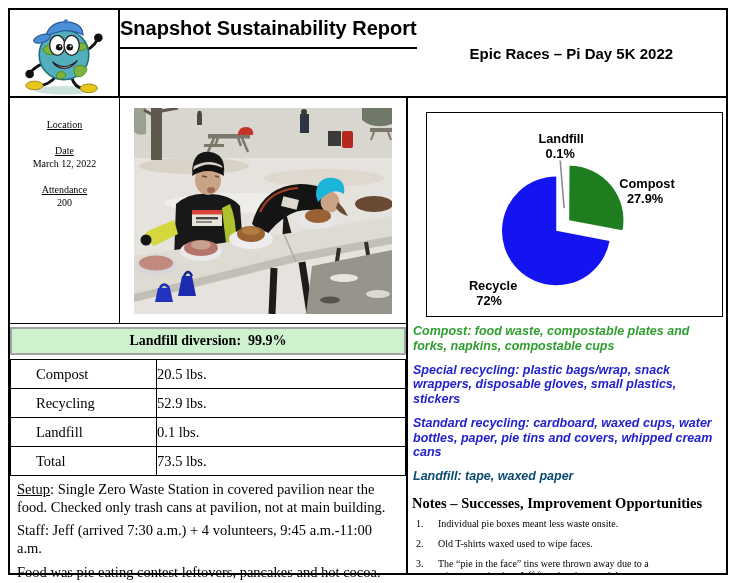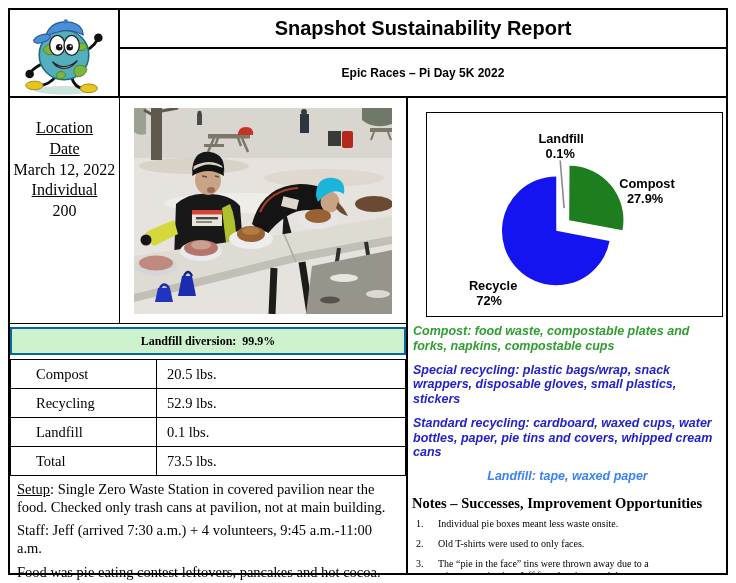--- a/index.html
+++ b/index.html
@@ -12,7 +12,7 @@
   
   .header-row { display:flex; height:88px; border-bottom:2px solid #000; flex:0 0 auto; }
   .logo-cell { width:110px; border-right:2px solid #000; display:flex; align-items:center; justify-content:center; }
-  .title-cell { flex:1; display:flex; flex-direction:column;text-align:right; }
+  .title-cell { flex:1; display:flex; flex-direction:row;text-align:right; }
   .title1 { height:39px; border-bottom:2px solid #000; display:flex; align-items:center; justify-content:center;
             font-family:"Liberation Sans", sans-serif; font-weight:bold; font-size:20px; }
   .title2 { flex:1; display:flex; align-items:center; justify-content:center;

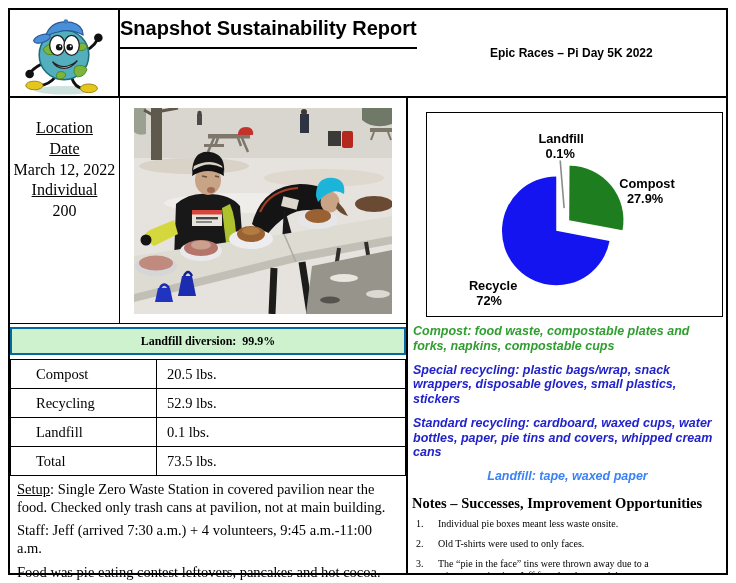--- a/index.html
+++ b/index.html
@@ -16,7 +16,7 @@
   .title1 { height:39px; border-bottom:2px solid #000; display:flex; align-items:center; justify-content:center;
             font-family:"Liberation Sans", sans-serif; font-weight:bold; font-size:20px; }
   .title2 { flex:1; display:flex; align-items:center; justify-content:center;
-            font-family:"Liberation Sans", sans-serif; font-weight:bold; font-size:12px; }
+            font-family:"Liberation Sans", sans-serif; font-weight:bold; font-size:15px; }
 
   
   .content-row { flex:1; display:flex; min-height:0; }

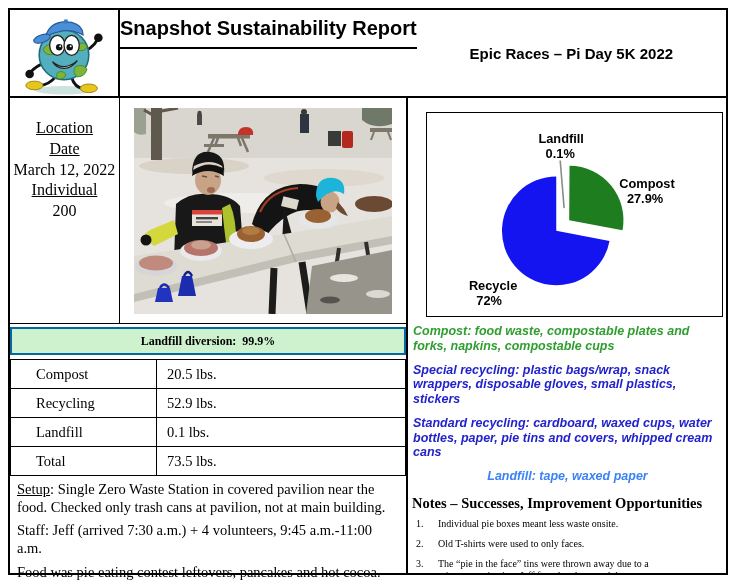--- a/index.html
+++ b/index.html
@@ -25,7 +25,7 @@
 
   
   .top-band { height:226px; border-bottom:1px solid #000; display:flex; flex:0 0 auto; }
-  .info-cell { width:110px; border-right:1px solid #000; text-align:center; font-size:16px; padding-top:20px; line-height:1.3; }
+  .info-cell { width:110px; border-right:1px solid #000; text-align:center; font-size:10px; padding-top:20px; line-height:1.3; }
   .info-label { text-decoration:underline; }
   .info-label:first-child { margin-top:0; }
   .sp-err { text-decoration-line:underline; text-decoration-style:wavy; text-decoration-color:#d22a1e; text-decoration-thickness:1px; text-underline-offset:2px; }

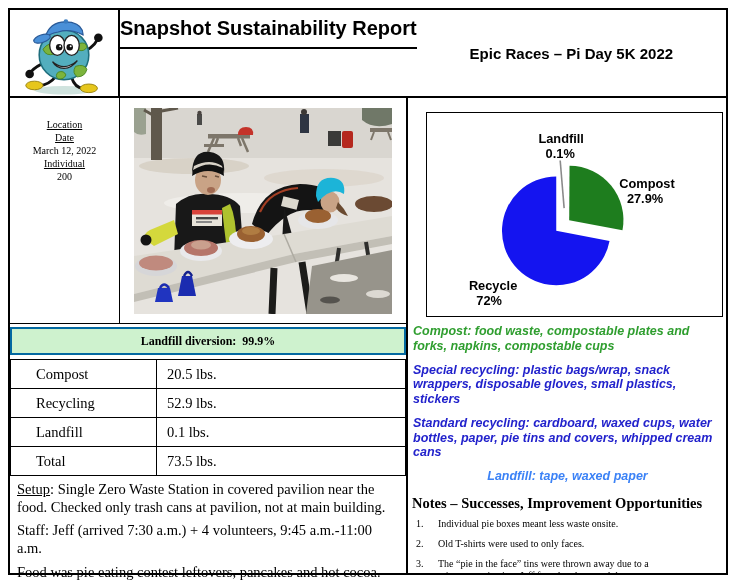--- a/index.html
+++ b/index.html
@@ -26,7 +26,7 @@
   
   .top-band { height:226px; border-bottom:1px solid #000; display:flex; flex:0 0 auto; }
   .info-cell { width:110px; border-right:1px solid #000; text-align:center; font-size:10px; padding-top:20px; line-height:1.3; }
-  .info-label { text-decoration:underline; }
+  .info-label { text-decoration:underline; margin-top:13px; }
   .info-label:first-child { margin-top:0; }
   .sp-err { text-decoration-line:underline; text-decoration-style:wavy; text-decoration-color:#d22a1e; text-decoration-thickness:1px; text-underline-offset:2px; }
   .photo-wrap { flex:1; display:flex; align-items:center; justify-content:center; }

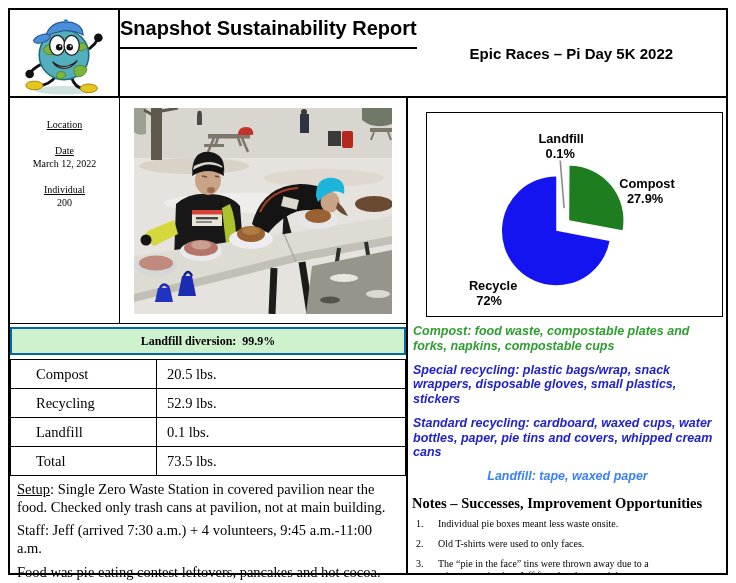--- a/index.html
+++ b/index.html
@@ -120,7 +120,7 @@
           <div class="info-label">Location</div>
           <div class="info-label">Date</div>
           <div>March 12, 2022</div>
-          <div class="info-label">Individual</div>
+          <div class="info-label">Attendance</div>
           <div>200</div>
         </div>
 

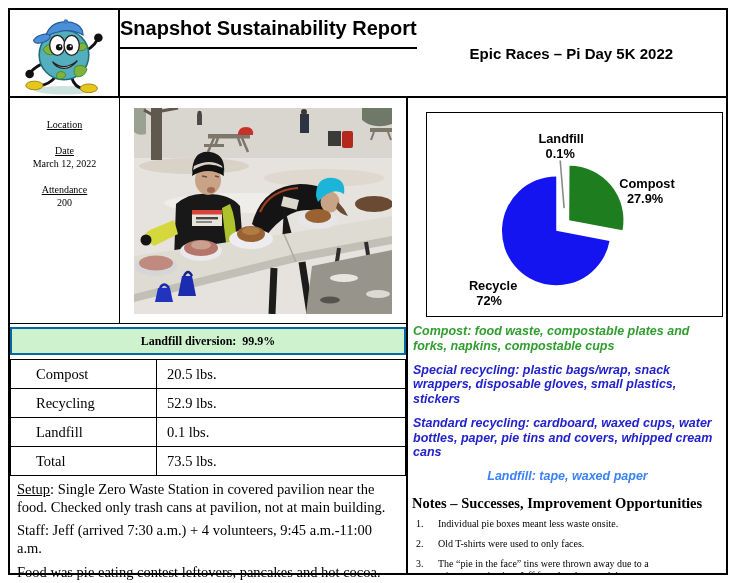--- a/index.html
+++ b/index.html
@@ -33,9 +33,9 @@
   .photo-wrap svg { display:block; }
 
   
-  .diversion-header { margin-top:3px; height:28px; border:2px solid #0369a1; background:#cef2ce;
+  .diversion-header { margin-top:3px; height:28px; border:2px solid #a3a3a3; background:#cef2ce;
                       display:flex; align-items:center; justify-content:center;
-                      font-weight:bold; font-size:12px; white-space:pre; flex:0 0 auto; }
+                      font-weight:bold; font-size:14px; white-space:pre; flex:0 0 auto; }
   table.diversion { width:100%; border-collapse:collapse; margin-top:4px; flex:0 0 auto; }
   table.diversion td { border:1px solid #000; height:29px; font-size:14.5px; vertical-align:middle; }
   td.dt-label { width:146px; padding-left:25px; }

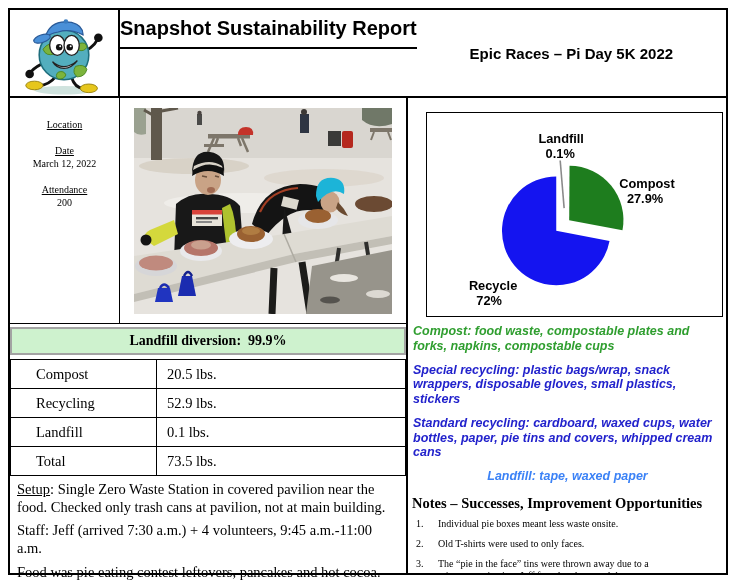--- a/index.html
+++ b/index.html
@@ -39,7 +39,7 @@
   table.diversion { width:100%; border-collapse:collapse; margin-top:4px; flex:0 0 auto; }
   table.diversion td { border:1px solid #000; height:29px; font-size:14.5px; vertical-align:middle; }
   td.dt-label { width:146px; padding-left:25px; }
-  td.dt-value { padding-left:10px; }
+  td.dt-value { }
 
   
   .setup-box { flex:1; padding:4px 9px 2px 7px; font-size:14.5px; line-height:1.22; }

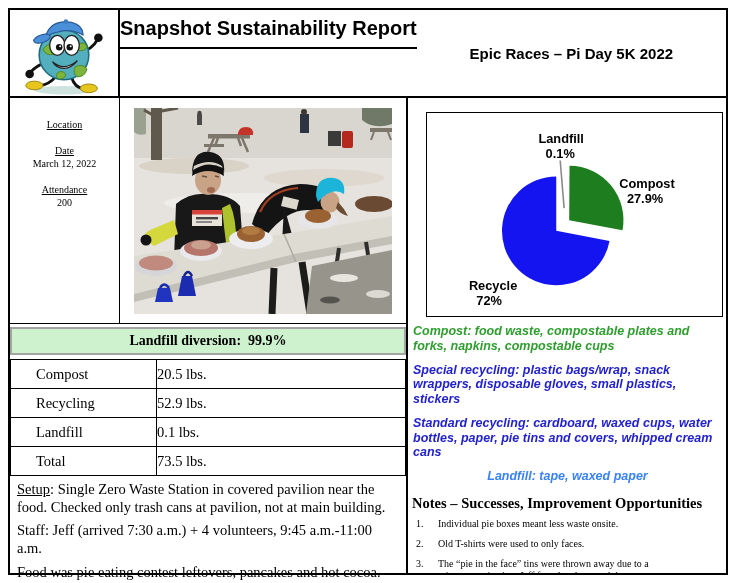--- a/index.html
+++ b/index.html
@@ -57,7 +57,7 @@
   .categories p { margin-bottom:9px;font-style:italic; }
   .c-green { color:#2f9e2f; }
   .c-blue  { color:#2222cc; }
-  .c-black { color:#3b82f6;text-align:center; }
+  .c-black { color:#0c4a6e; }
 
   .notes { padding:0 6px 0 4px; }
   .notes-heading { font-weight:bold; font-size:14.5px; margin:2px 0 6px 0; }

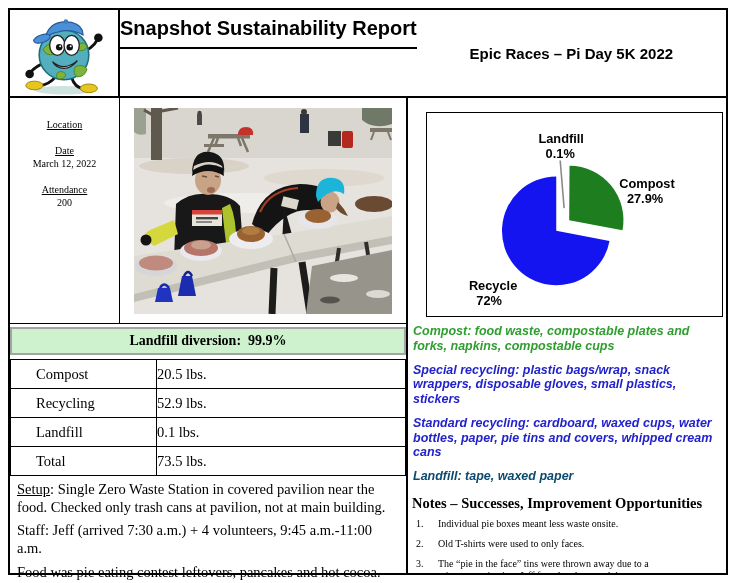--- a/index.html
+++ b/index.html
@@ -270,7 +270,7 @@
         <div class="notes-heading">Notes – Successes, Improvement Opportunities</div>
         <ol>
           <li>Individual pie boxes meant less waste onsite.</li>
-          <li>Old T-shirts were used to only faces.</li>
+          <li>Old T-shirts waxed used to wipe faces.</li>
           <li>The “pie in the face” tins were thrown away due to a miscommunication. Jeff found and rescued them.</li>
         </ol>
       </div>

